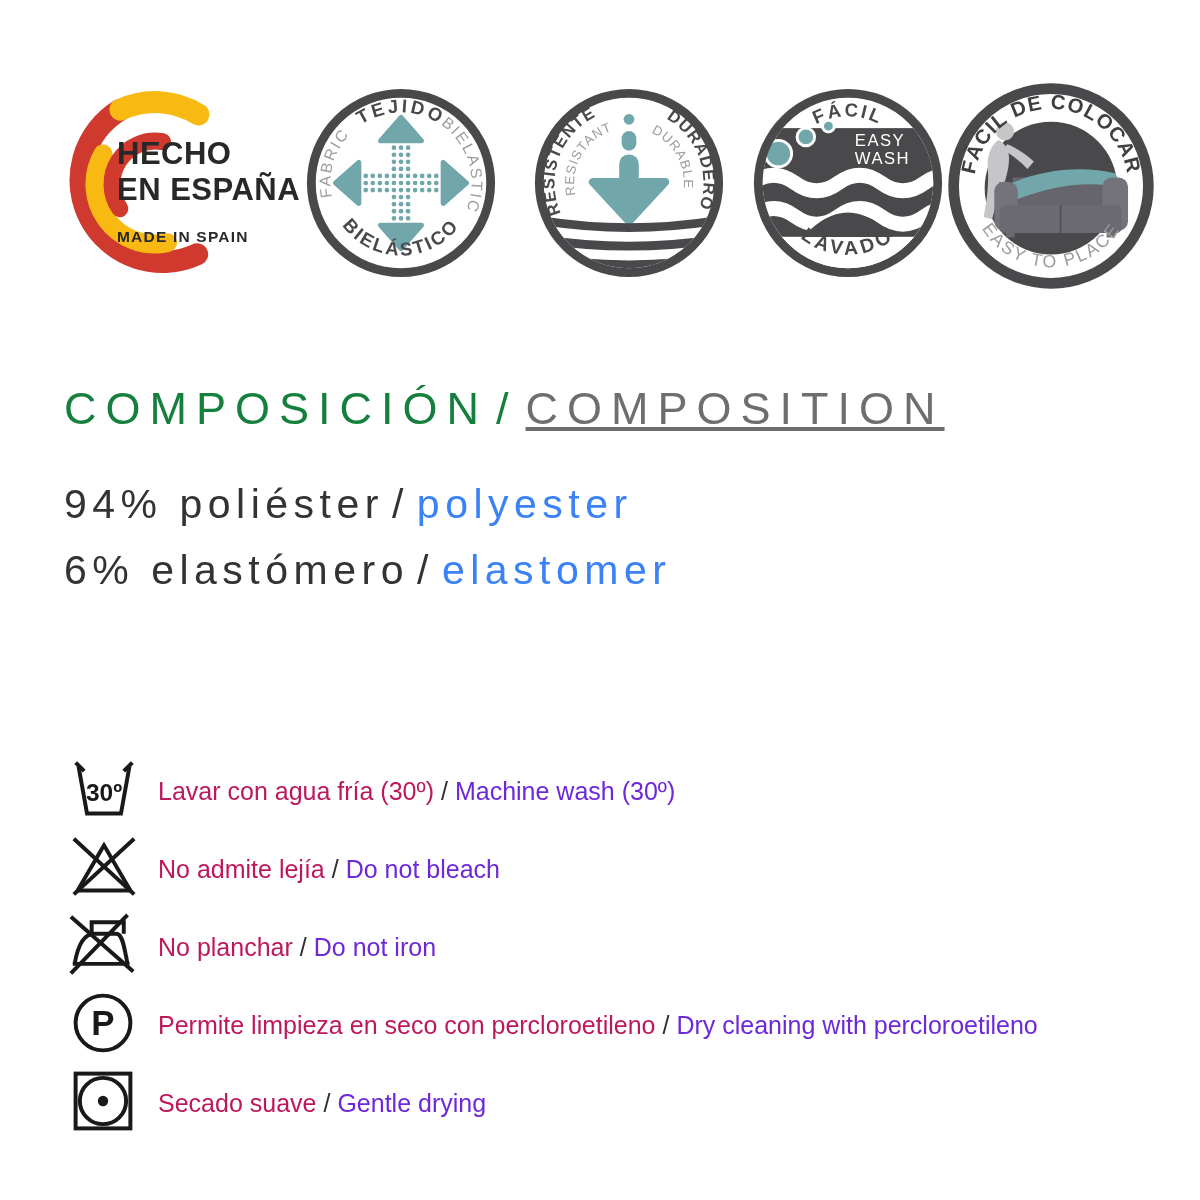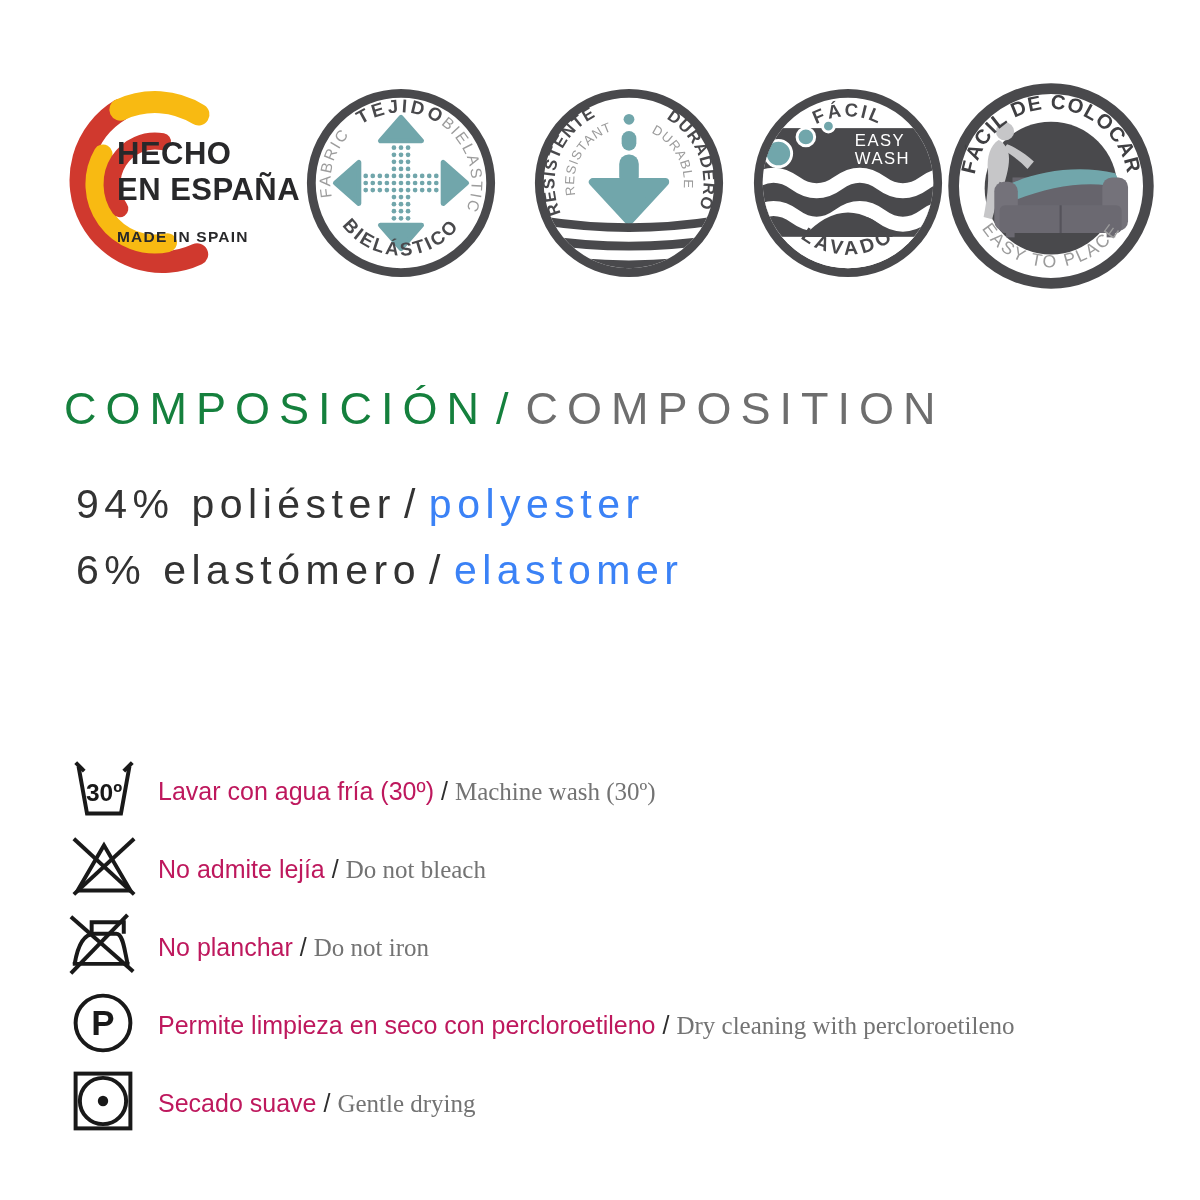--- a/index.html
+++ b/index.html
@@ -19,7 +19,7 @@
   
   .heading{position:absolute;left:64px;top:383px;font-size:45px;font-weight:300;letter-spacing:9px;white-space:nowrap;}
   .heading .dk{color:#15803d;}
-  .heading .lt{color:#6e6e6e;}
+  .heading .lt{color:#6e6e6e;text-decoration:underline;}
   .comp-line{position:absolute;left:64px;font-size:41px;font-weight:300;letter-spacing:5.5px;white-space:nowrap;}
   .comp-1{top:481px;} .comp-2{top:547px;}
   .comp-line .es{color:#333333;margin-left:12px;}

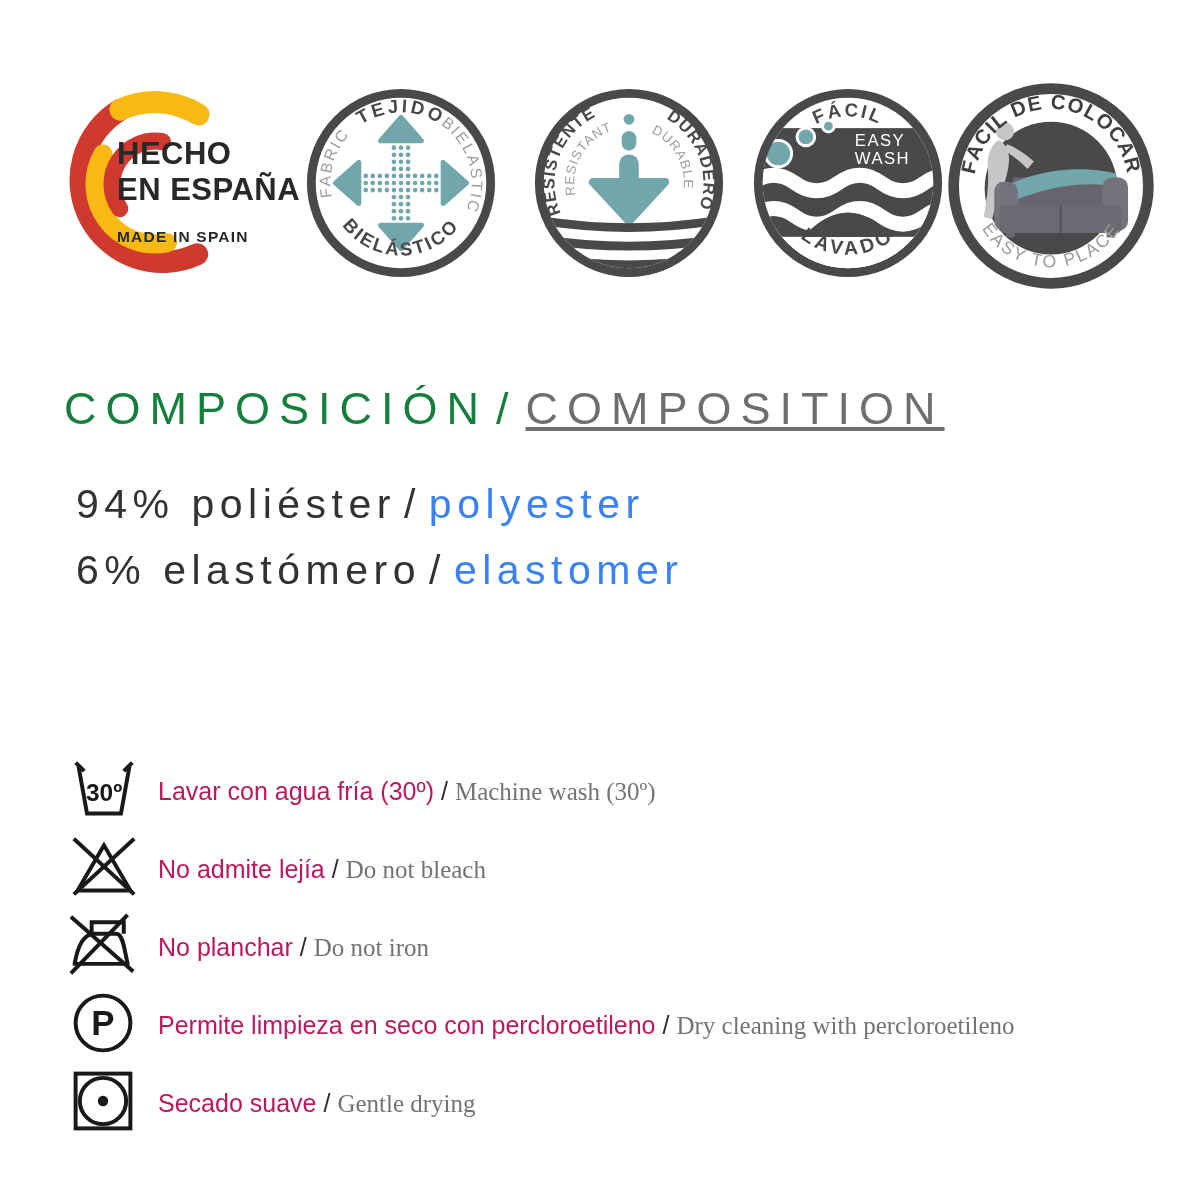--- a/index.html
+++ b/index.html
@@ -22,7 +22,7 @@
   .heading .lt{color:#6e6e6e;text-decoration:underline;}
   .comp-line{position:absolute;left:64px;font-size:41px;font-weight:300;letter-spacing:5.5px;white-space:nowrap;}
   .comp-1{top:481px;} .comp-2{top:547px;}
-  .comp-line .es{color:#333333;margin-left:12px;}
+  .comp-line .es{color:#333333;}
   .comp-line .en{color:#3b82f6;}
   .sep{margin:0 8px;}
   .comp-line .sep{color:#333333;}

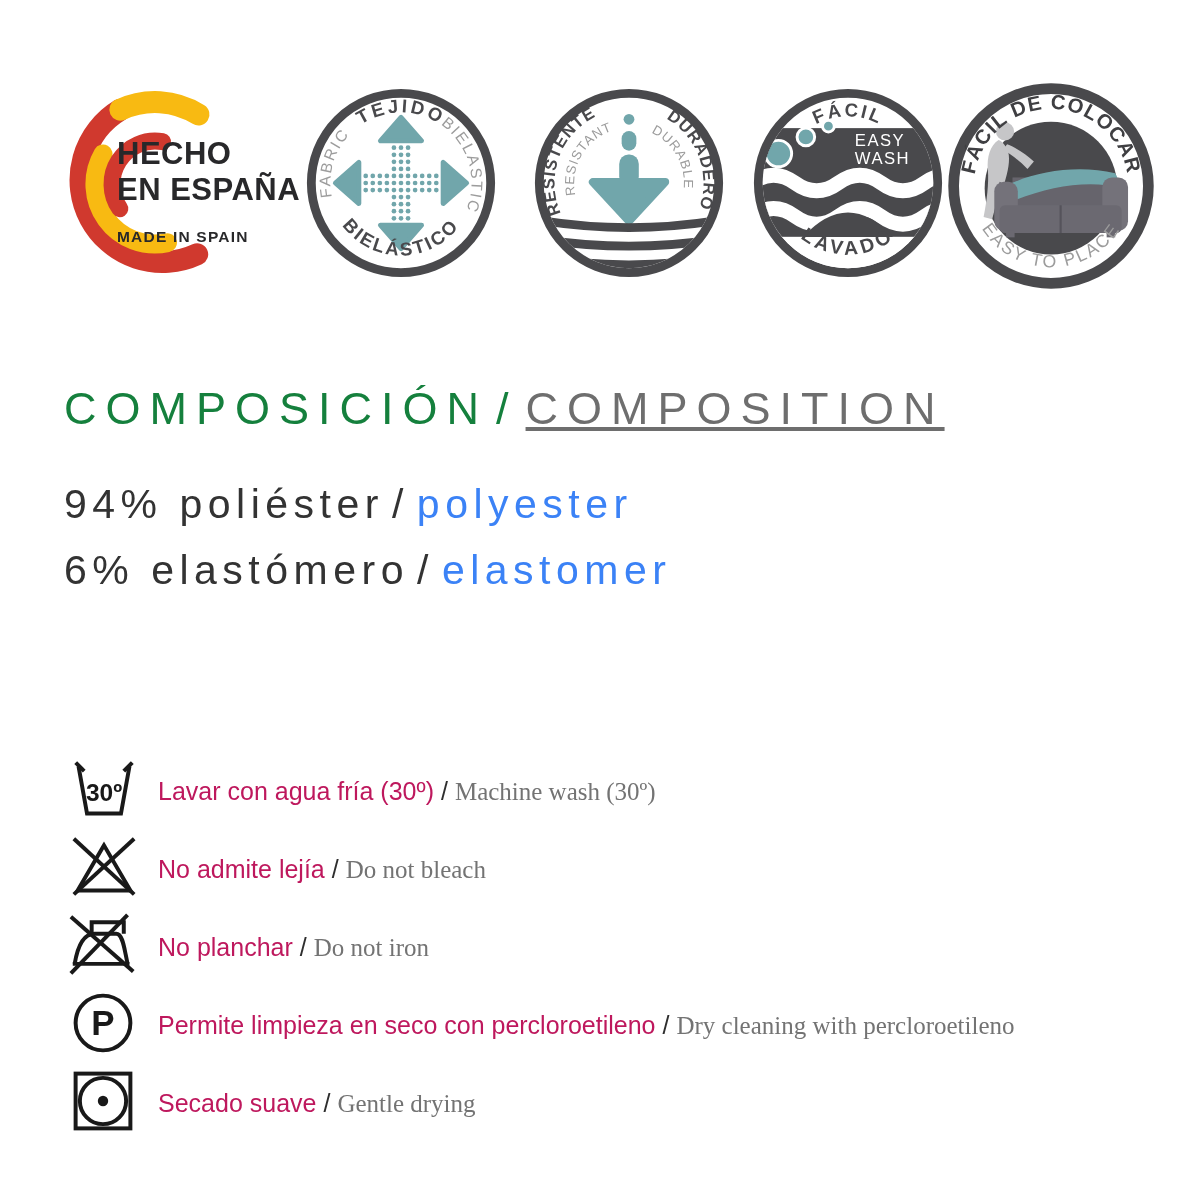--- a/index.html
+++ b/index.html
@@ -32,7 +32,7 @@
   .care-icon-box{width:80px;display:flex;justify-content:flex-end;align-items:center;flex:0 0 80px;}
   .care-text{margin-left:20px;font-size:25px;font-weight:300;white-space:nowrap;padding-top:4px;}
   .care-text .es{color:#be185d;}
-  .care-text .en{color:#737373;font-family:Liberation Serif, serif;}
+  .care-text .en{color:#6d28d9;}
   .care-text .sep{color:#2e2e2e;margin:0 7px;}
   .cicon{stroke:#191919;fill:none;stroke-width:4.2;}
 </style>

